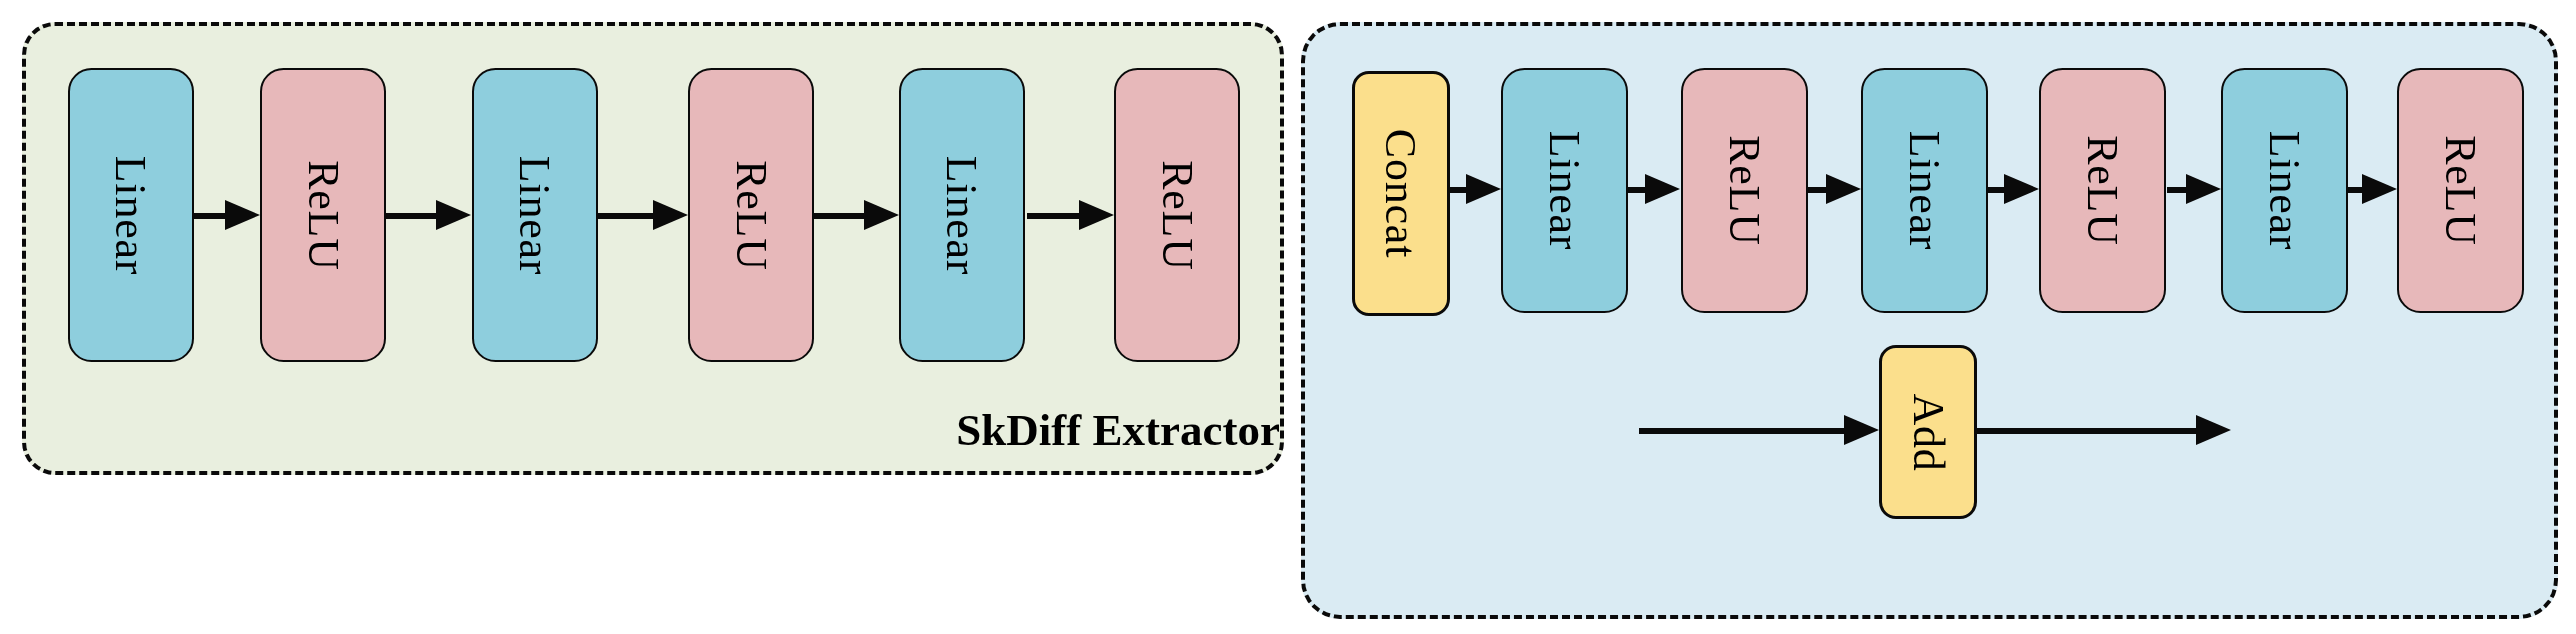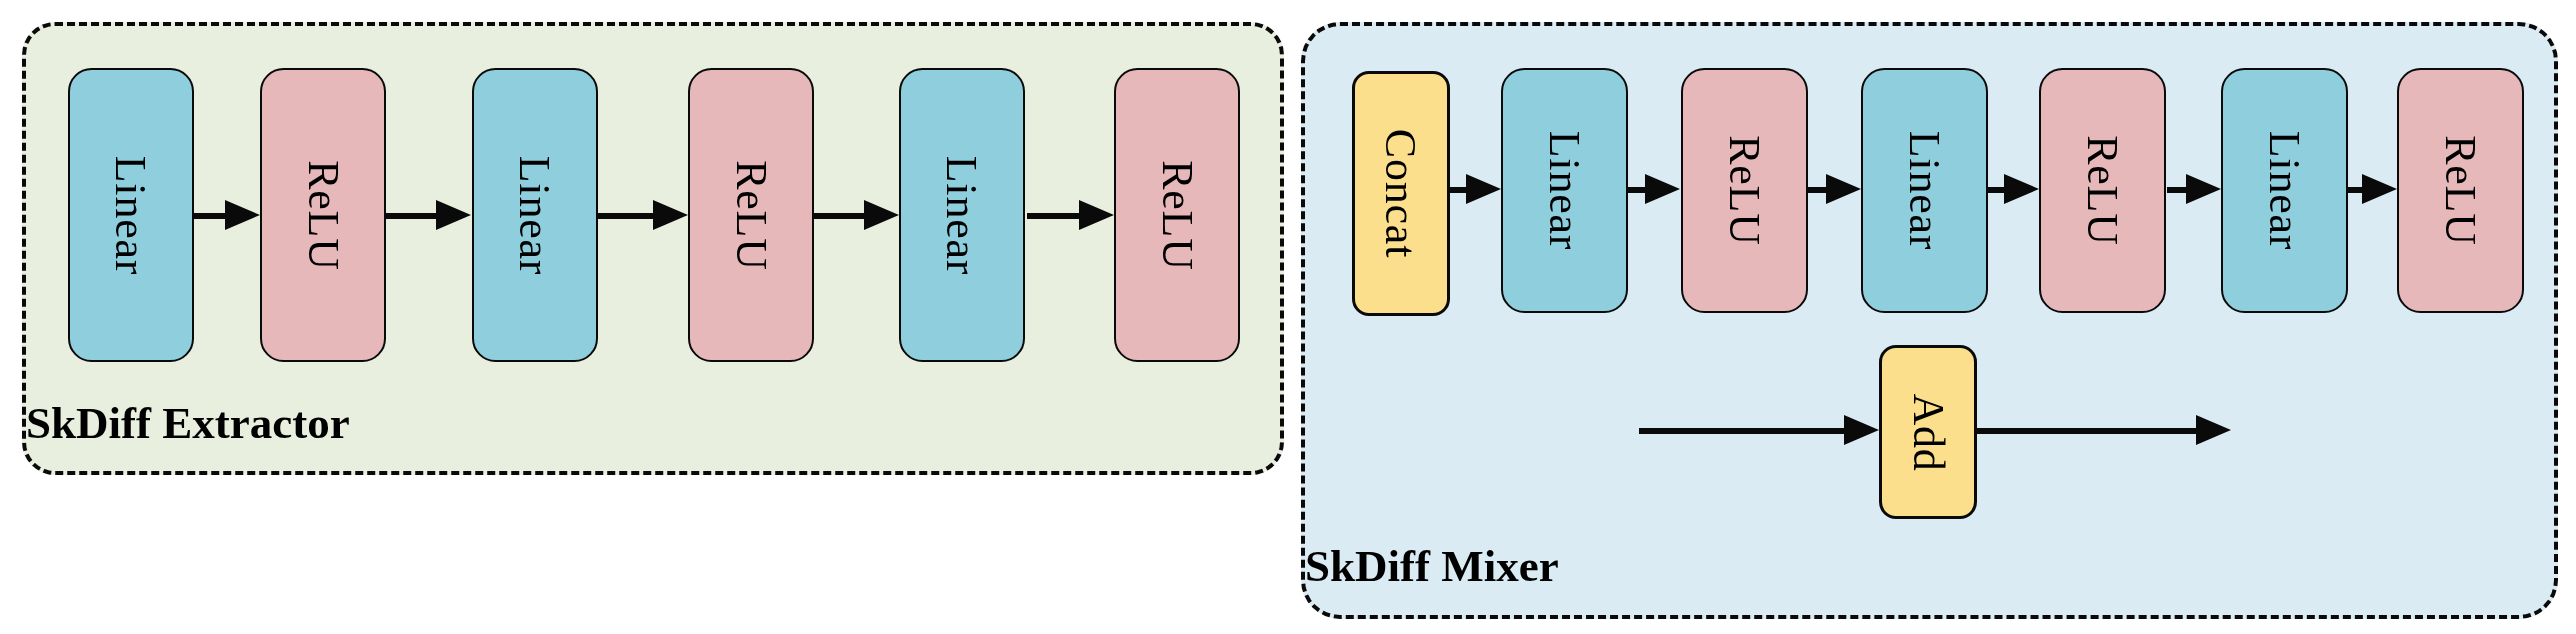--- a/index.html
+++ b/index.html
@@ -55,9 +55,10 @@
   }
   .panel-title{
     position:absolute;left:0;right:0;
-    text-align:left;
+    text-align:right;
     font-weight:bold;
     font-size:45px;
+    margin-top:7px;
   }
   .extractor .panel-title{top:371px;}
   .mixer .panel-title{top:514px;}

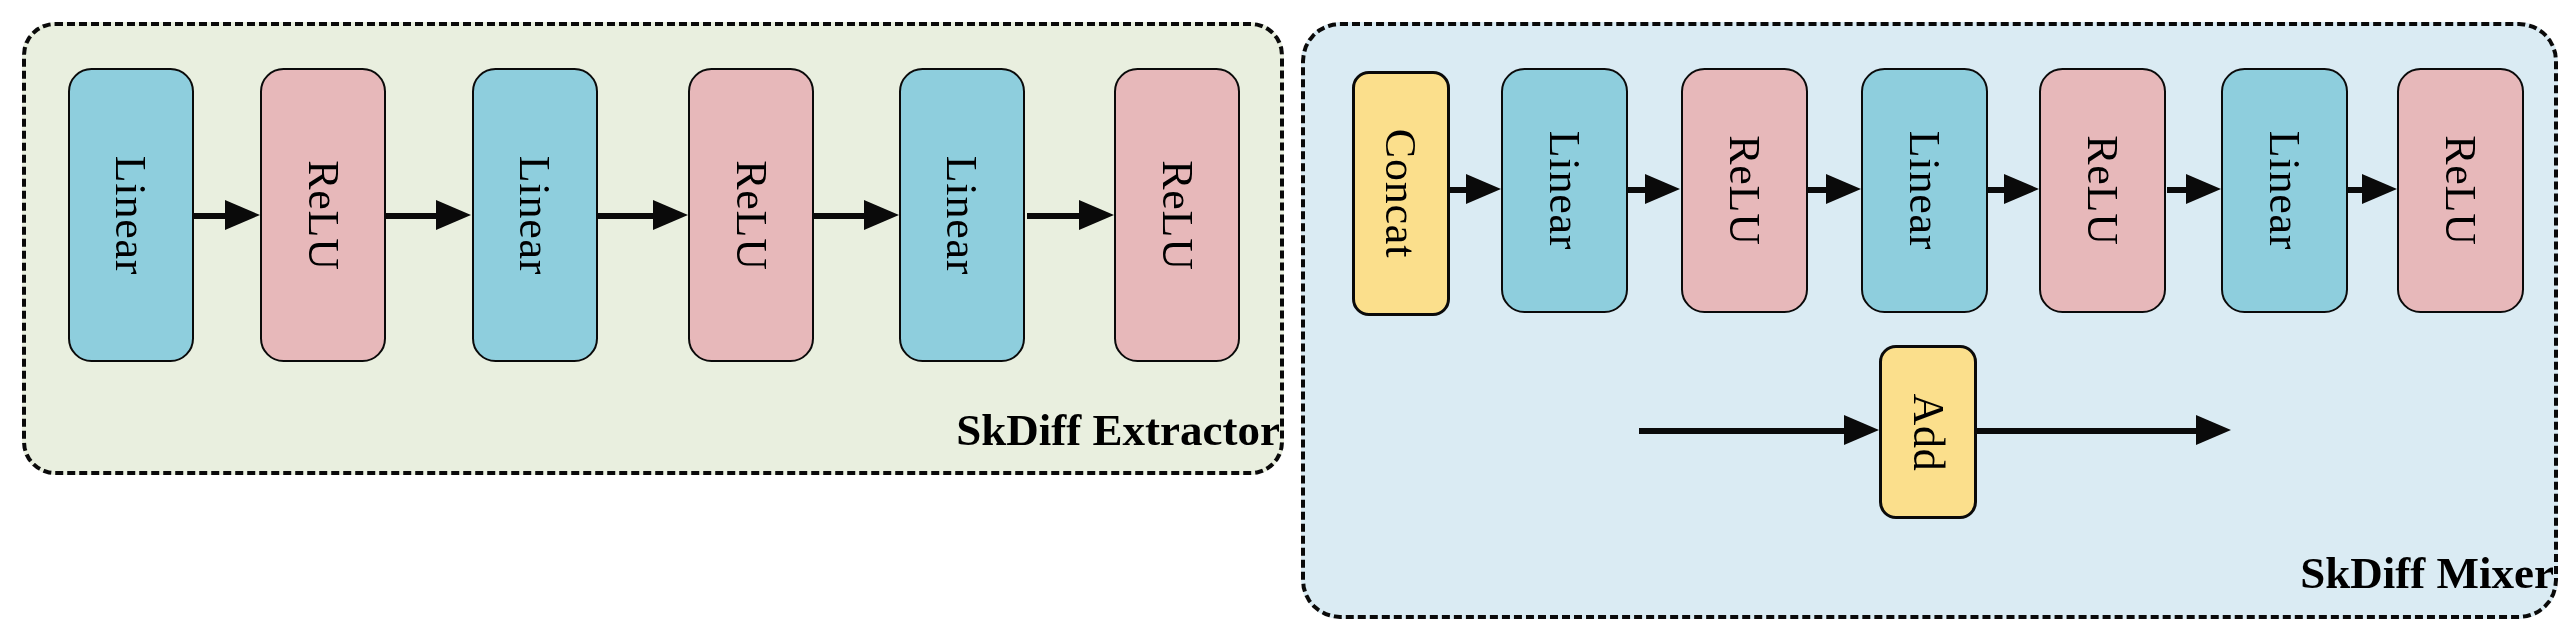--- a/index.html
+++ b/index.html
@@ -185,7 +185,6 @@
         <span class="head"></span>
       </div>
 
-    <div class="panel-title">SkDiff Mixer</div>
   </section>
 
 </div>

